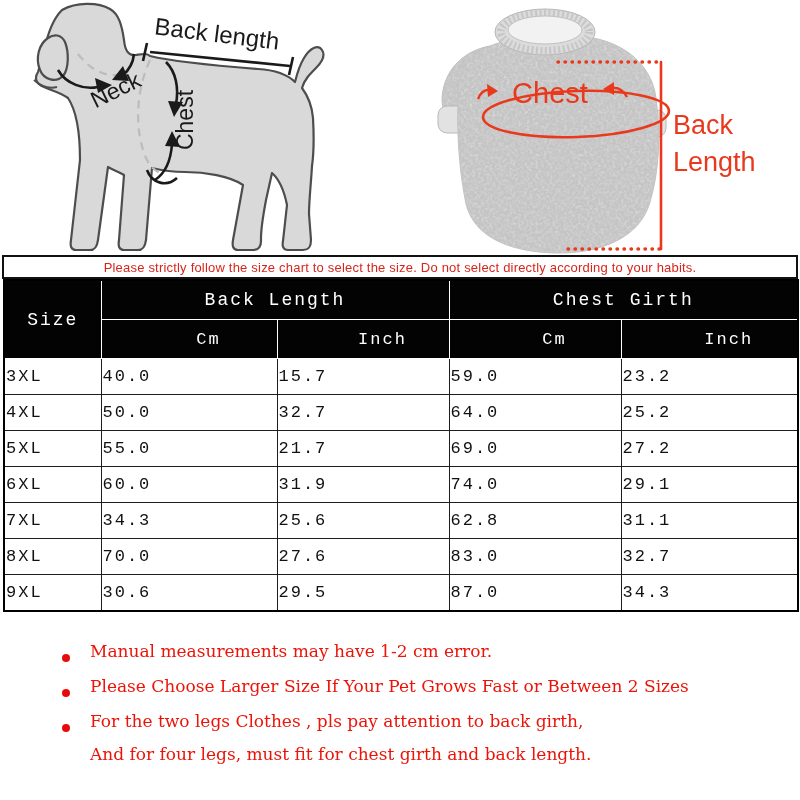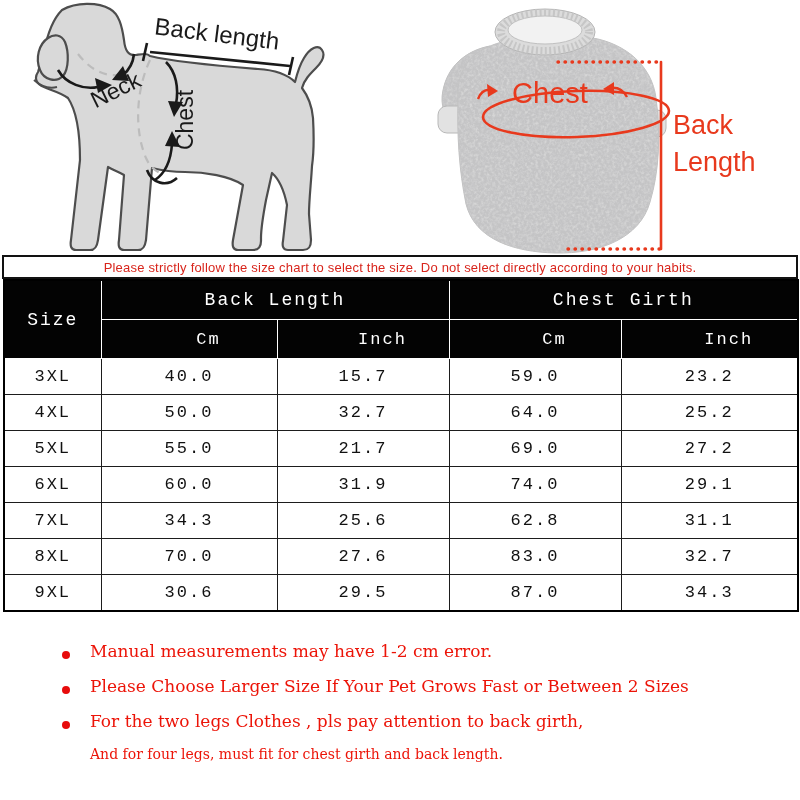--- a/index.html
+++ b/index.html
@@ -38,7 +38,7 @@
   #size-table{border:2px solid #000;}
   #size-table td{
     height:33px;border:1px solid #1d1d1d;background:#fff;
-    text-align:center;font-size:17px;letter-spacing:2px;
+    text-align:left;font-size:17px;letter-spacing:2px;
   }
 
   

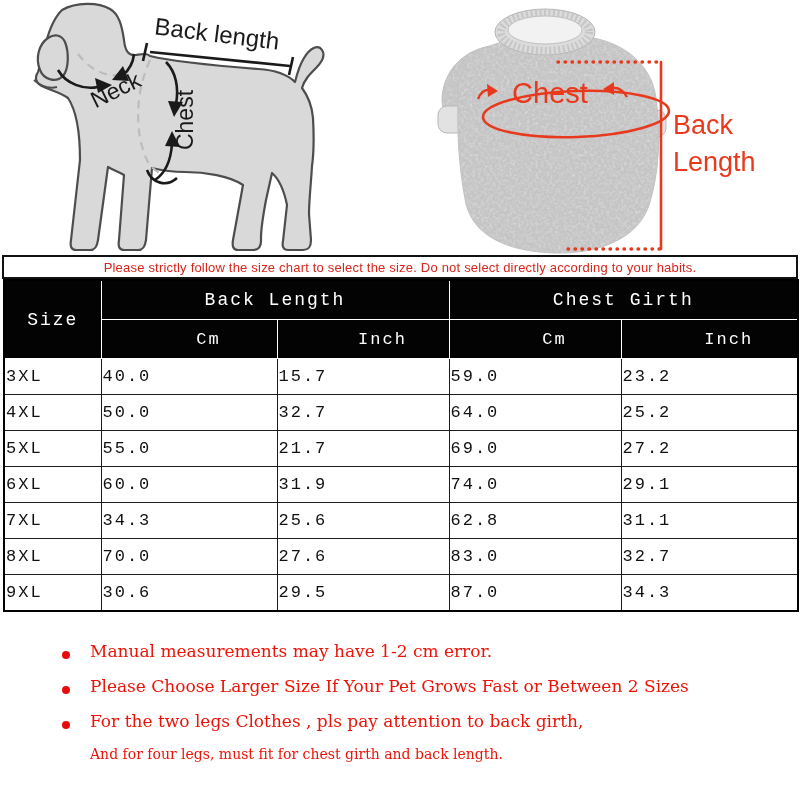--- a/index.html
+++ b/index.html
@@ -44,7 +44,7 @@
   
   #notes{position:absolute;top:641px;left:62px;width:700px;
          font-family:"DejaVu Serif","Liberation Serif",serif;color:#ec1408;}
-  .note-line{display:flex;align-items:center;margin-bottom:14px;}
+  .note-line{display:flex;align-items:flex-end;margin-bottom:14px;}
   .note-dot{flex:0 0 auto;width:8px;height:8px;border-radius:50%;background:#e70b0b;
             margin:7px 20px 0 0;}
   .note-text{font-size:17px;line-height:21px;}

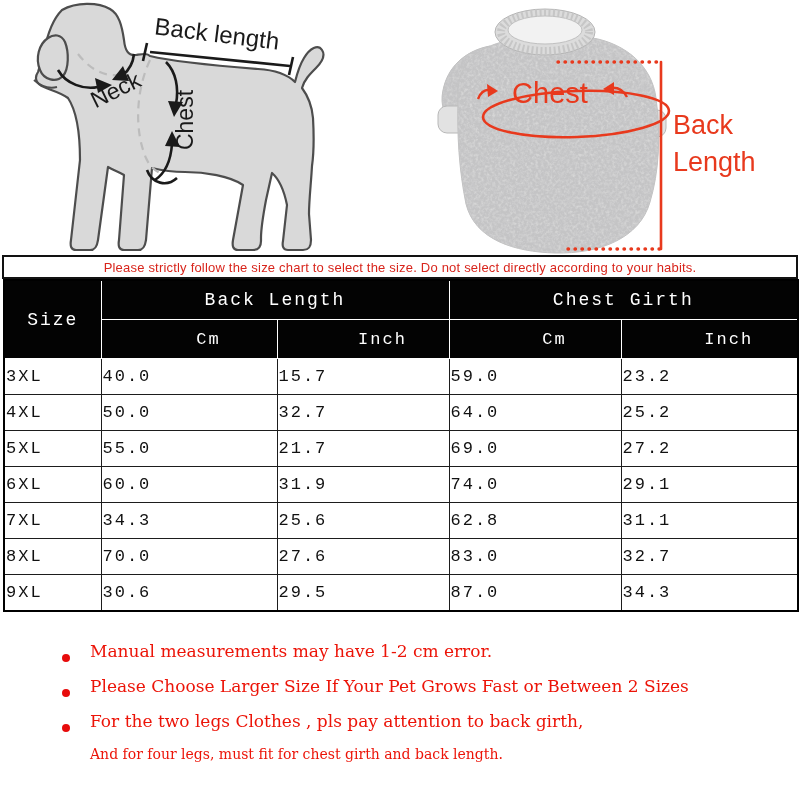--- a/index.html
+++ b/index.html
@@ -48,7 +48,7 @@
   .note-dot{flex:0 0 auto;width:8px;height:8px;border-radius:50%;background:#e70b0b;
             margin:7px 20px 0 0;}
   .note-text{font-size:17px;line-height:21px;}
-  .note-continuation{margin:-2px 0 8px 28px;font-size:14px;line-height:21px;}
+  .note-continuation{margin:-2px 0 8px 28px;font-size:17px;line-height:21px;}
 </style>
 </head>
 <body>

